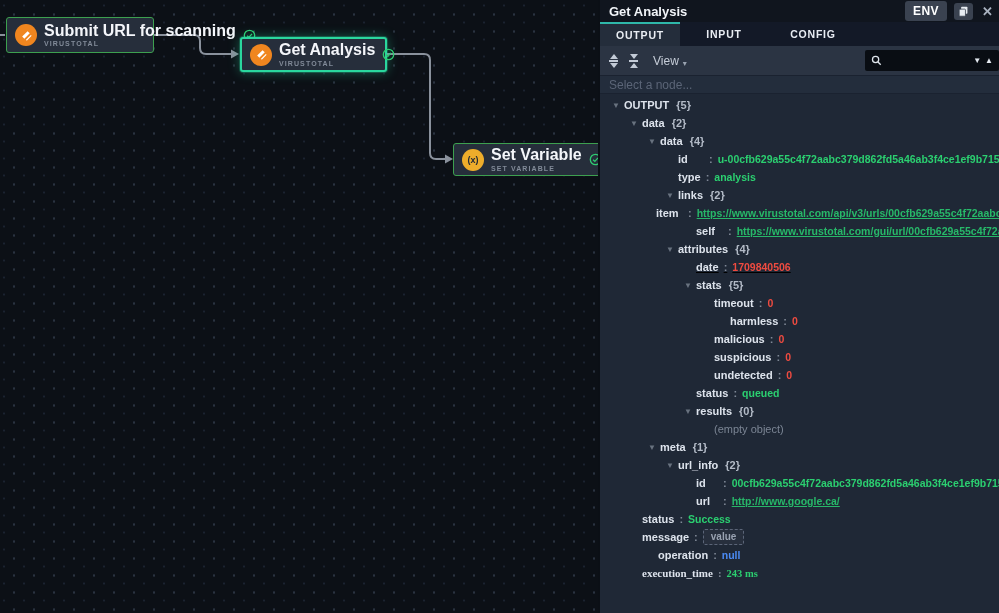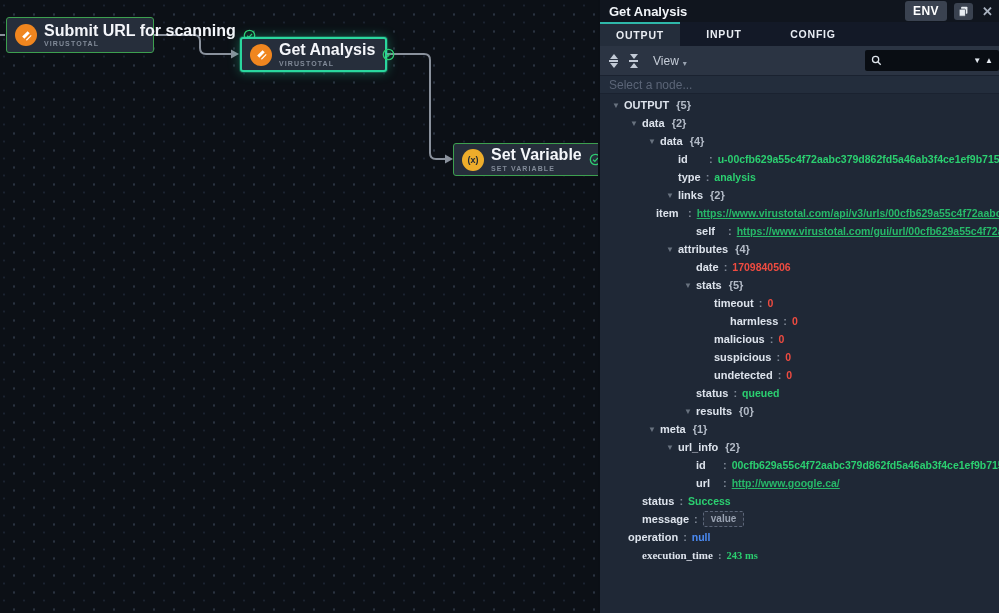--- a/index.html
+++ b/index.html
@@ -252,7 +252,7 @@
           <span class="tkey">attributes</span>
           <span class="tcount">{4}</span>
         </div>
-        <div class="trow" style="padding-left: 82px;">
+        <div class="trow" style="padding-left: 82px; text-decoration: underline;">
           <span class="tri"></span>
           <span class="tkey">date</span>
           <span class="tsep">:</span>

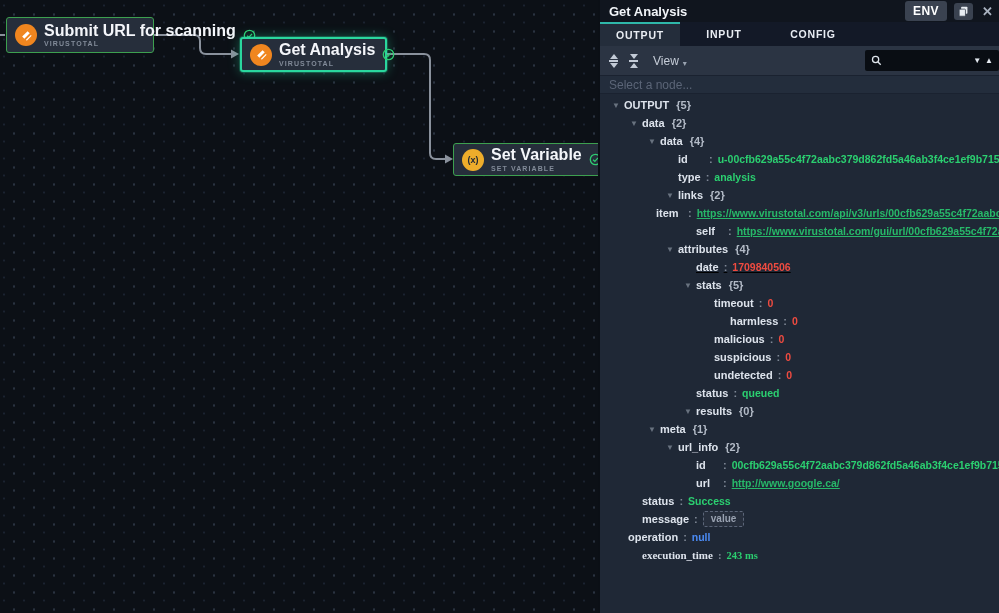--- a/index.html
+++ b/index.html
@@ -304,6 +304,10 @@
           <span class="tkey">results</span>
           <span class="tcount">{0}</span>
         </div>
+        <div class="trow" style="padding-left: 100px;">
+          <span class="tri"></span>
+          <span class="tval note">(empty object)</span>
+        </div>
         <div class="trow" style="padding-left: 46px;">
           <span class="tri">▼</span>
           <span class="tkey">meta</span>

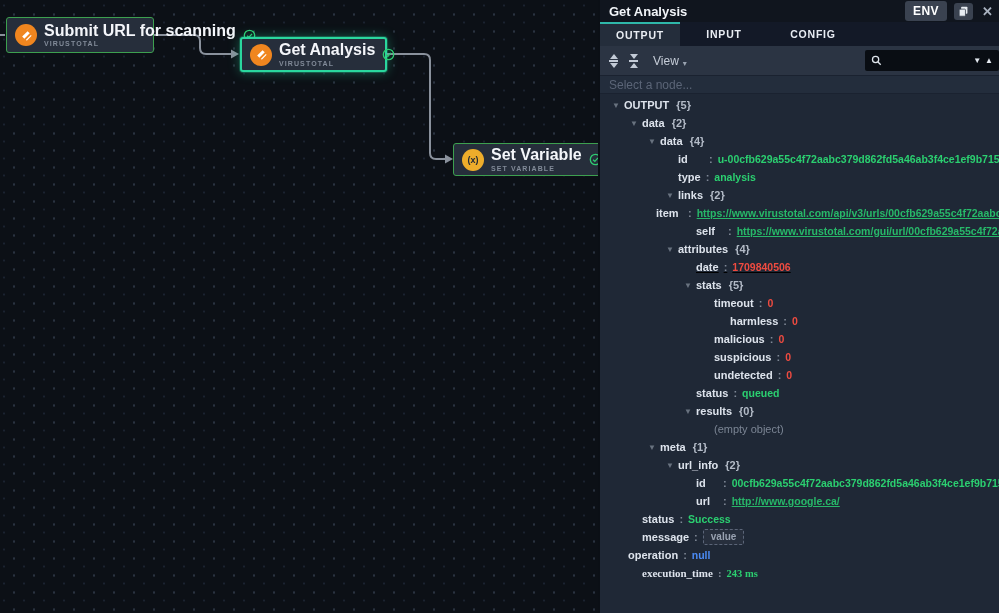--- a/index.html
+++ b/index.html
@@ -342,7 +342,7 @@
           <span class="tsep">:</span>
           <span class="tval box">value</span>
         </div>
-        <div class="trow" style="padding-left: 14px;">
+        <div class="trow" style="padding-left: 44px;">
           <span class="tri"></span>
           <span class="tkey">operation</span>
           <span class="tsep">:</span>

